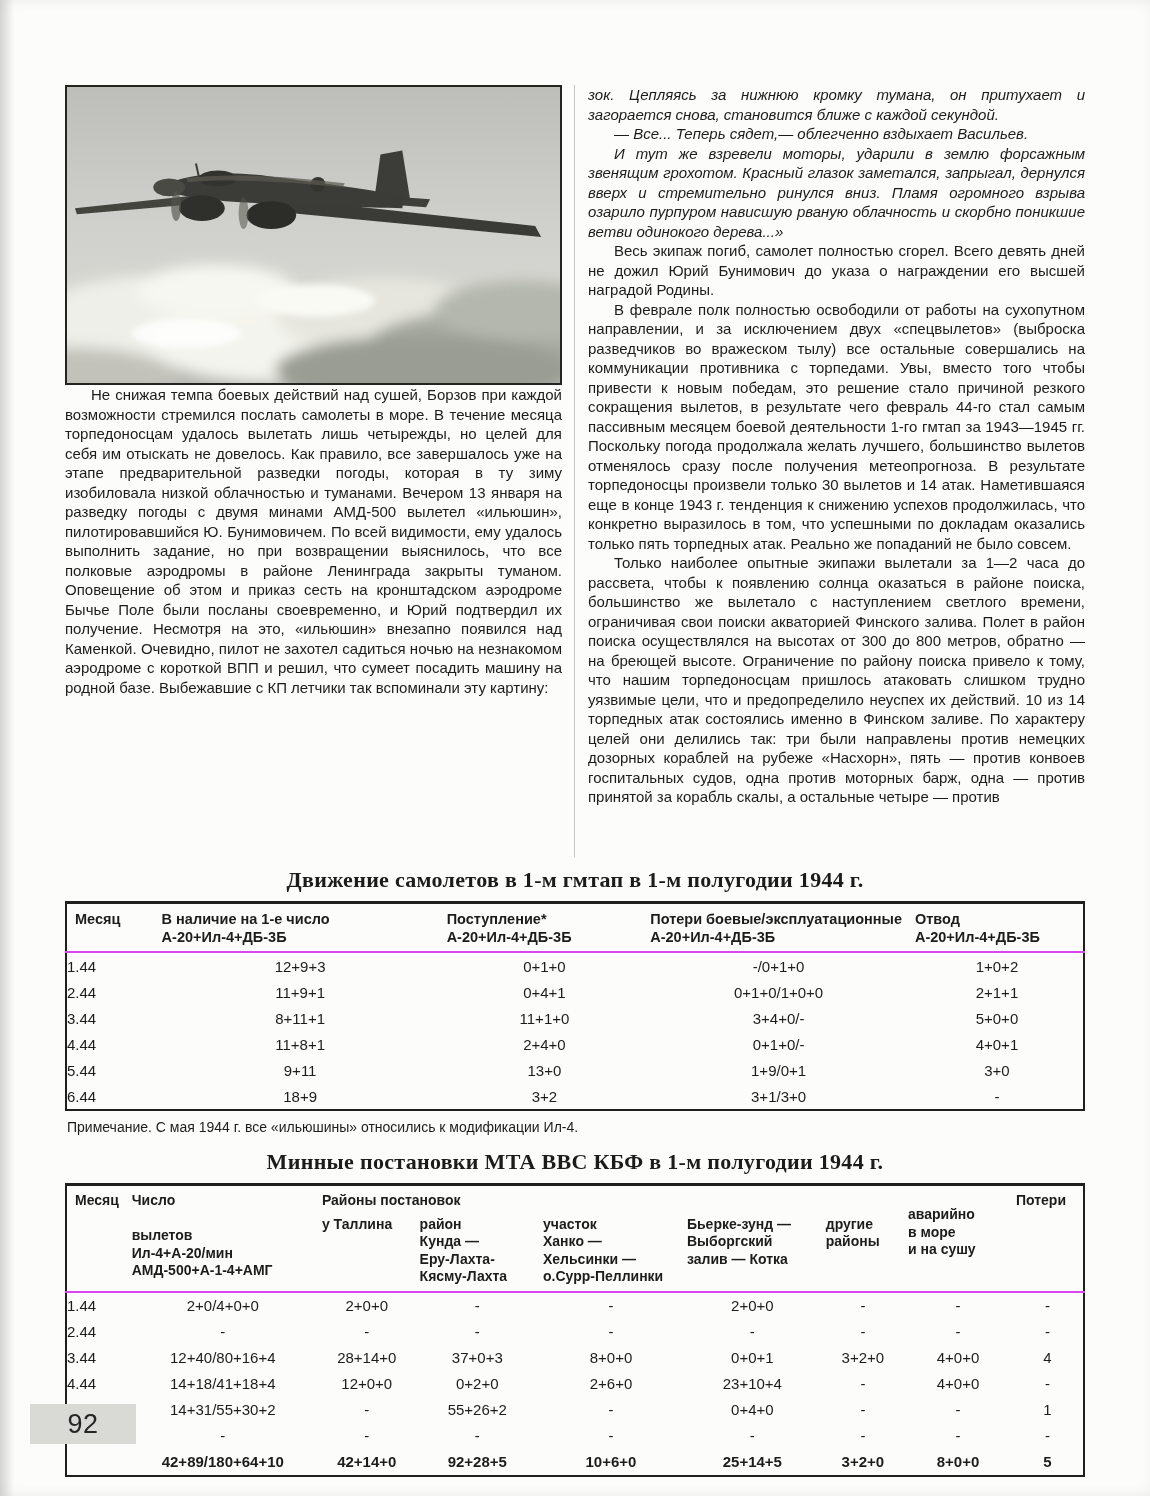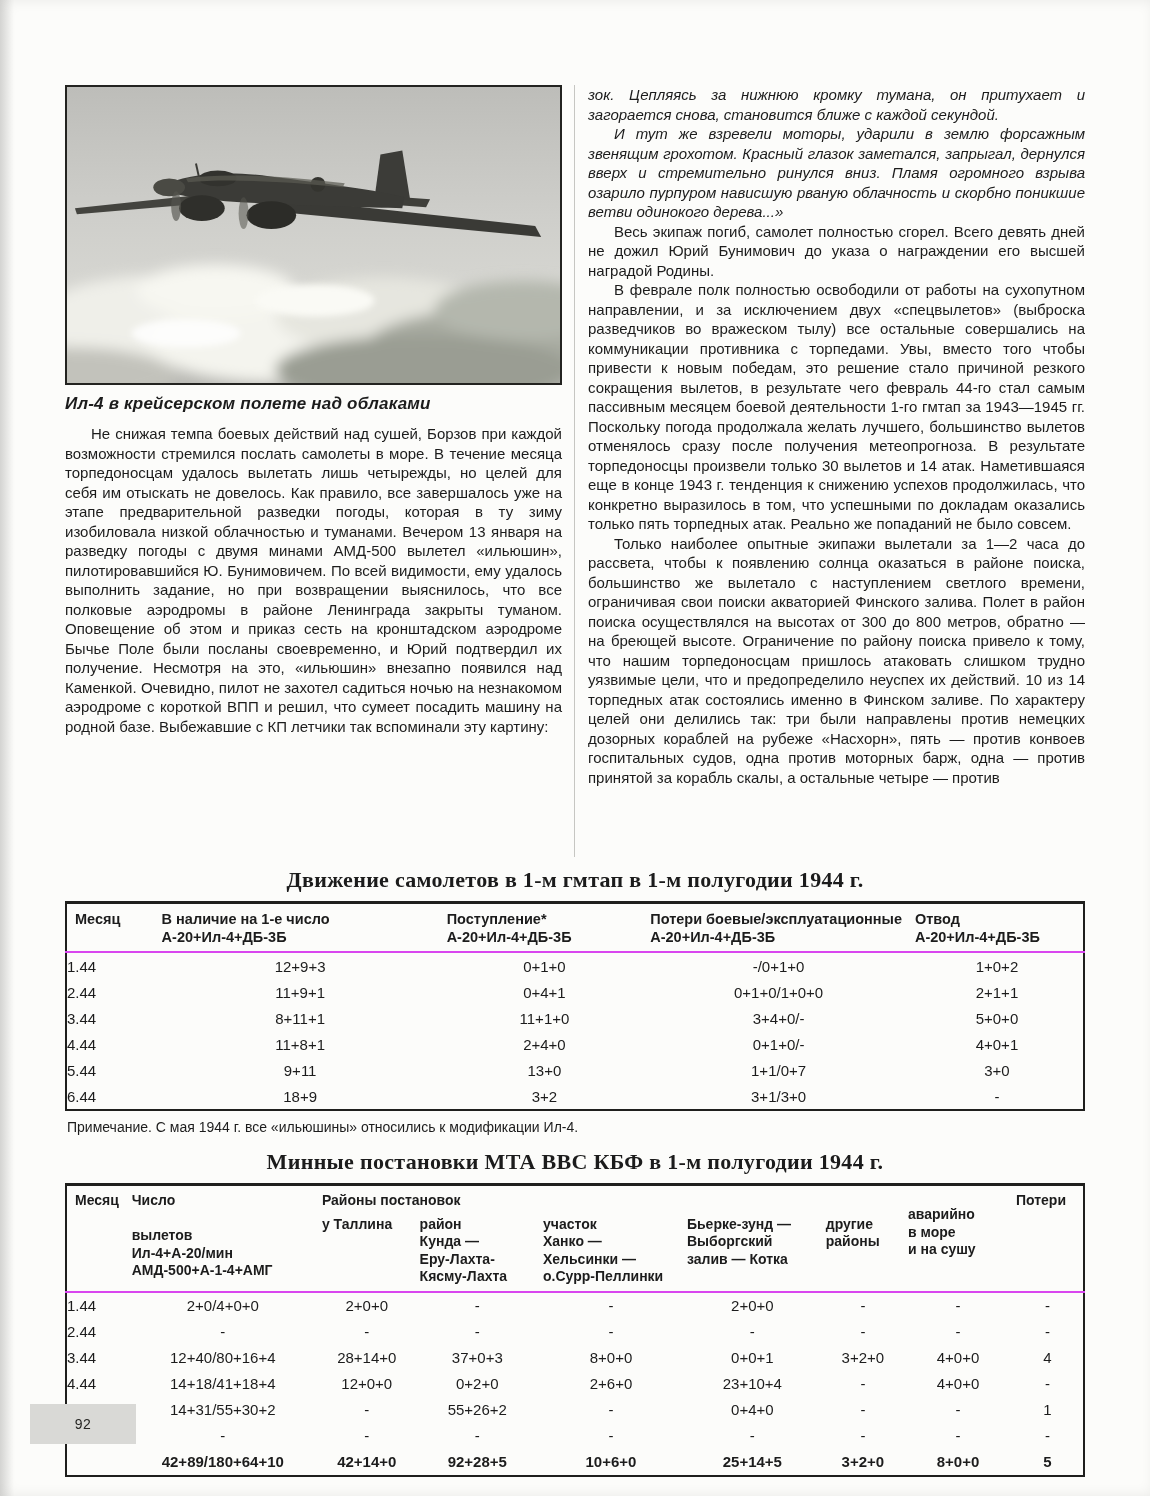--- a/index.html
+++ b/index.html
@@ -150,6 +150,7 @@
 
       <div class="col right">
         <p class="italic" style="text-indent:0">зок. Цепляясь за нижнюю кромку тумана, он притухает и загорается снова, становится ближе с каждой секундой.</p>
+        <p class="italic">— Все... Теперь сядет,— облегченно вздыхает Васильев.</p>
         <p class="italic">И тут же взревели моторы, ударили в землю форсажным звенящим грохотом. Красный глазок заметался, запрыгал, дернулся вверх и стремительно ринулся вниз. Пламя огромного взрыва озарило пурпуром нависшую рваную облачность и скорбно поникшие ветви одинокого дерева...»</p>
         <p>Весь экипаж погиб, самолет полностью сгорел. Всего девять дней не дожил Юрий Бунимович до указа о награждении его высшей наградой Родины.</p>
         <p>В феврале полк полностью освободили от работы на сухопутном направлении, и за исключением двух «спецвылетов» (выброска разведчиков во вражеском тылу) все остальные совершались на коммуникации противника с торпедами. Увы, вместо того чтобы привести к новым победам, это решение стало причиной резкого сокращения вылетов, в результате чего февраль 44-го стал самым пассивным месяцем боевой деятельности 1-го гмтап за 1943—1945 гг. Поскольку погода продолжала желать лучшего, большинство вылетов отменялось сразу после получения метеопрогноза. В результате торпедоносцы произвели только 30 вылетов и 14 атак. Наметившаяся еще в конце 1943 г. тенденция к снижению успехов продолжилась, что конкретно выразилось в том, что успешными по докладам оказались только пять торпедных атак. Реально же попаданий не было совсем.</p>

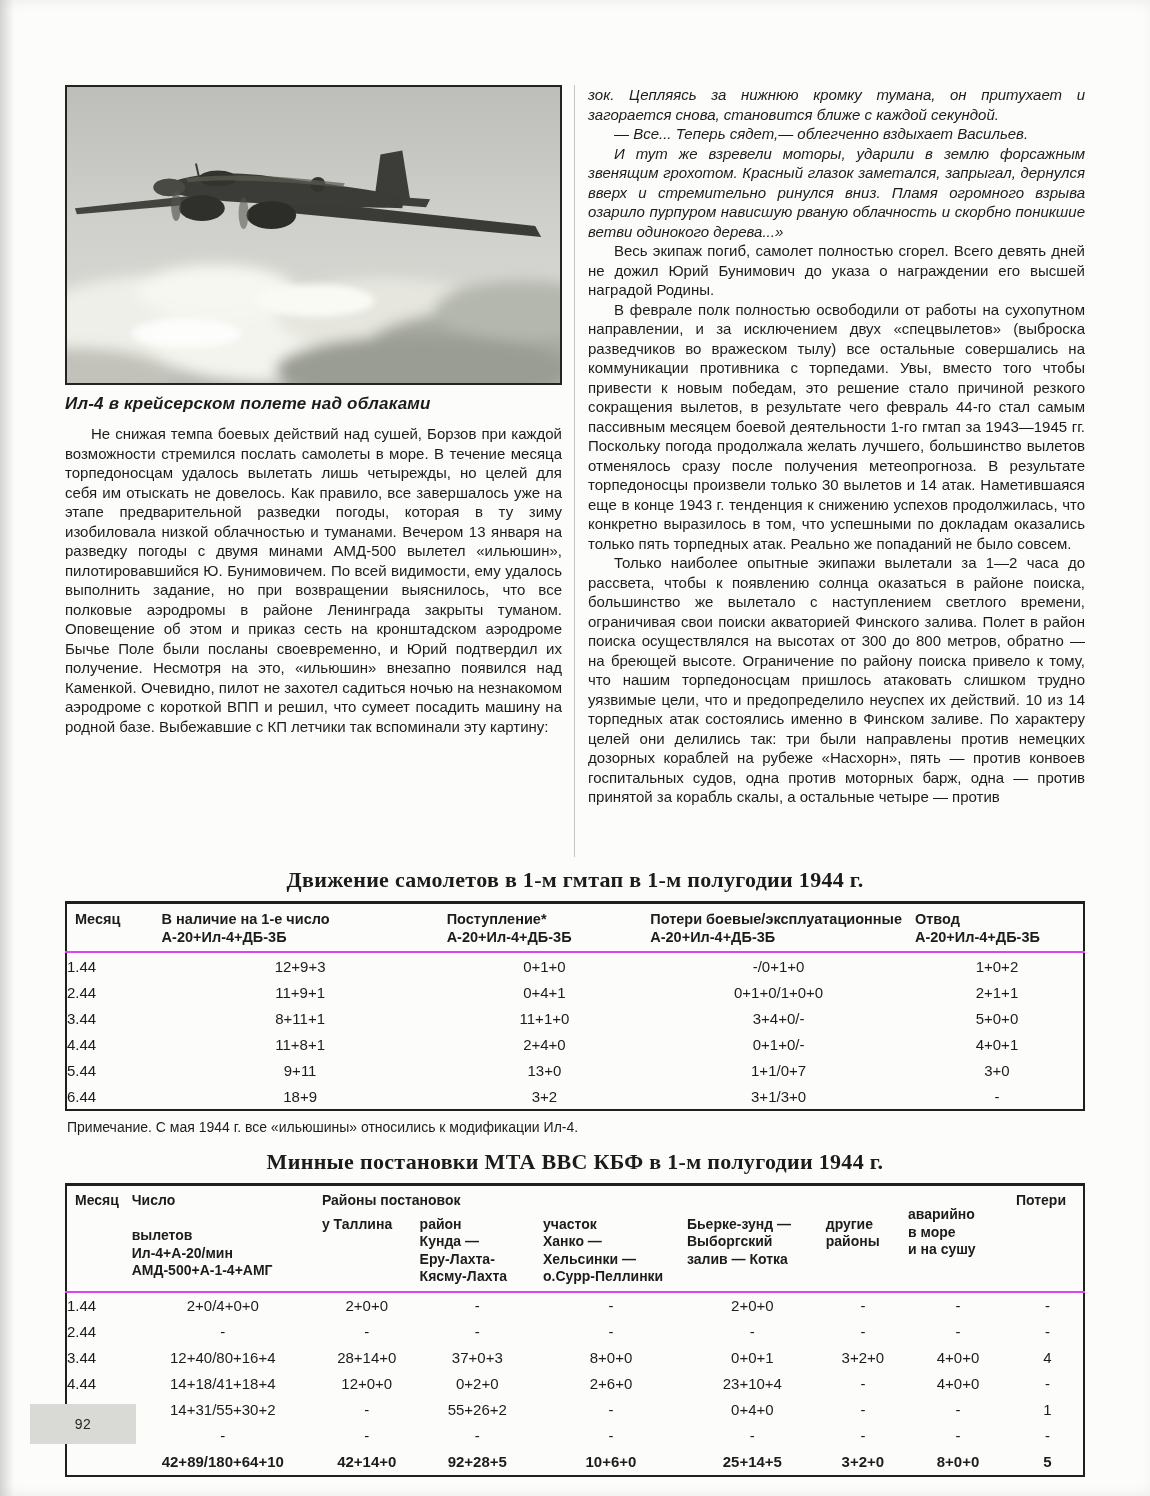--- a/index.html
+++ b/index.html
@@ -144,7 +144,6 @@
             </g>
           </svg>
         </div>
-        <div class="caption">Ил-4 в крейсерском полете над облаками</div>
         <p>Не снижая темпа боевых действий над сушей, Борзов при каждой возможности стремился послать самолеты в море. В течение месяца торпедоносцам удалось вылетать лишь четырежды, но целей для себя им отыскать не довелось. Как правило, все завершалось уже на этапе предварительной разведки погоды, которая в ту зиму изобиловала низкой облачностью и туманами. Вечером 13 января на разведку погоды с двумя минами АМД-500 вылетел «ильюшин», пилотировавшийся Ю. Бунимовичем. По всей видимости, ему удалось выполнить задание, но при возвращении выяснилось, что все полковые аэродромы в районе Ленинграда закрыты туманом. Оповещение об этом и приказ сесть на кронштадском аэродроме Бычье Поле были посланы своевременно, и Юрий подтвердил их получение. Несмотря на это, «ильюшин» внезапно появился над Каменкой. Очевидно, пилот не захотел садиться ночью на незнакомом аэродроме с короткой ВПП и решил, что сумеет посадить машину на родной базе. Выбежавшие с КП летчики так вспоминали эту картину:</p>
       </div>
 

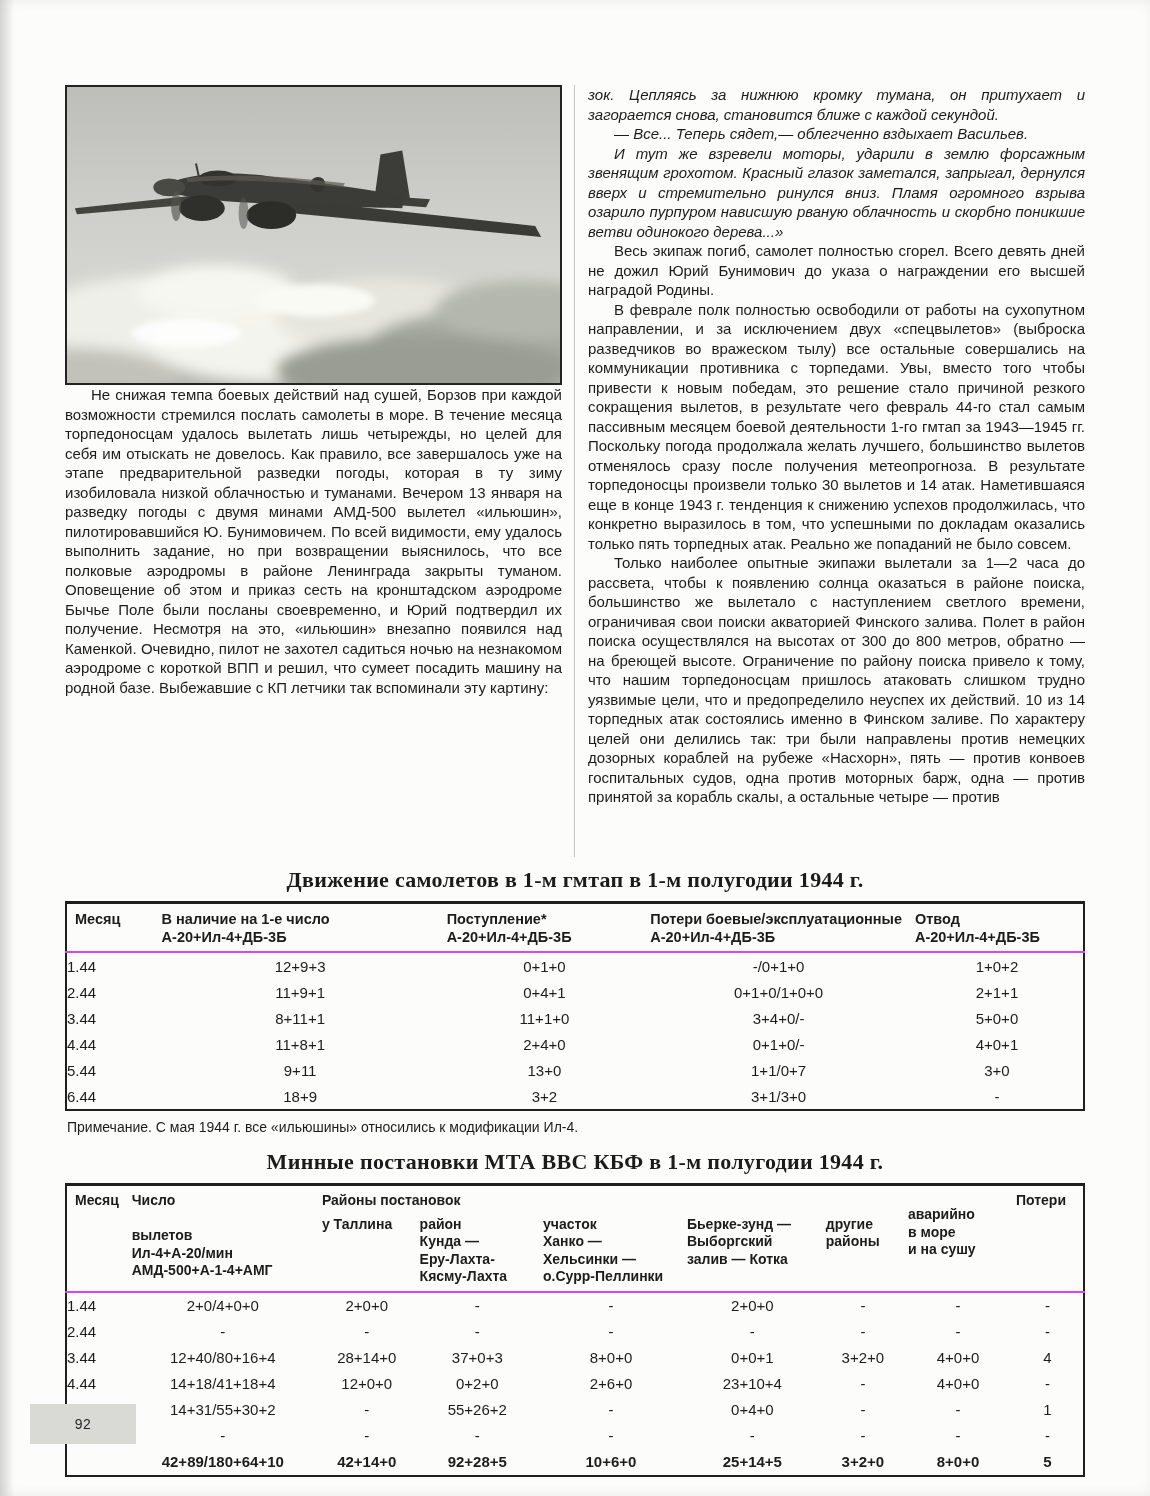--- a/index.html
+++ b/index.html
@@ -208,7 +208,7 @@
             <td class="first-col">5.44</td>
             <td>9+11</td>
             <td>13+0</td>
-            <td>1+1/0+7</td>
+            <td>1+9/0+1</td>
             <td>3+0</td>
           </tr>
           <tr>

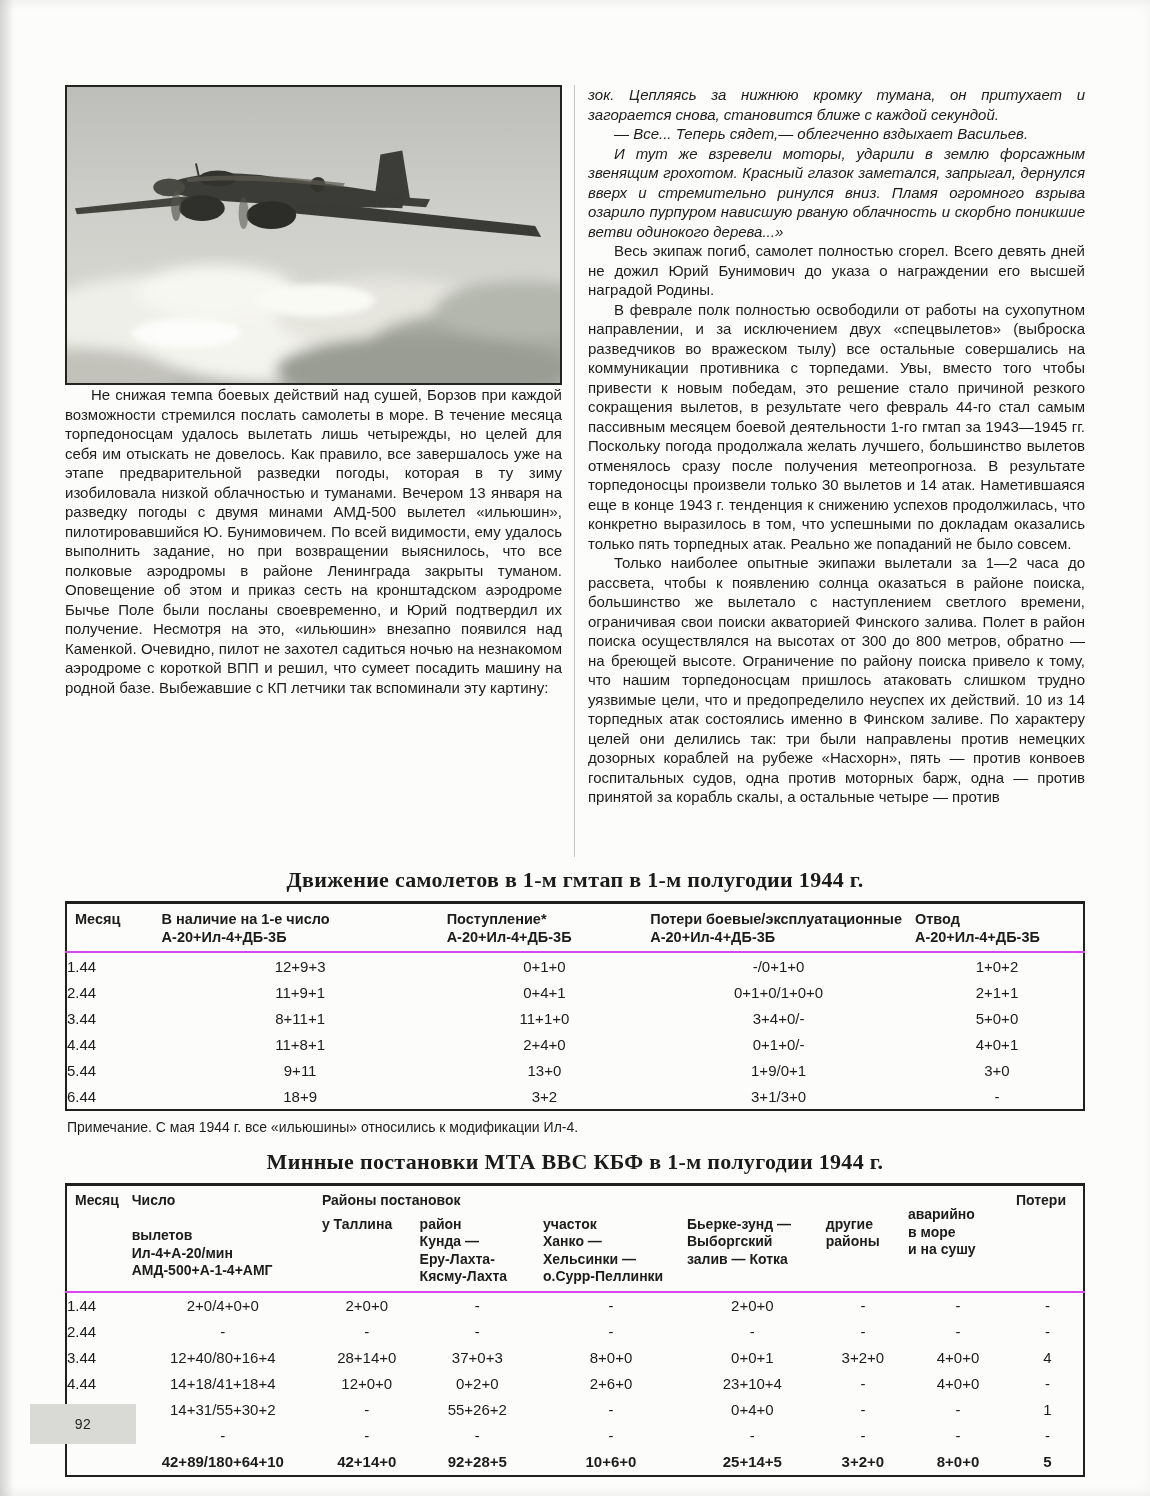--- a/index.html
+++ b/index.html
@@ -63,7 +63,7 @@
     position:absolute;left:30px;top:1404px;width:106px;height:40px;
     background:#d9d9d6;display:flex;align-items:center;justify-content:center;
   }
-  .page-num{font-size:14px;letter-spacing:.5px;color:#262624;}
+  .page-num{font-size:27px;letter-spacing:.5px;color:#262624;}
   
   .edge-shade{position:absolute;left:0;top:0;width:14px;height:100%;
     background:linear-gradient(90deg,rgba(90,90,88,.18),rgba(90,90,88,0));}

